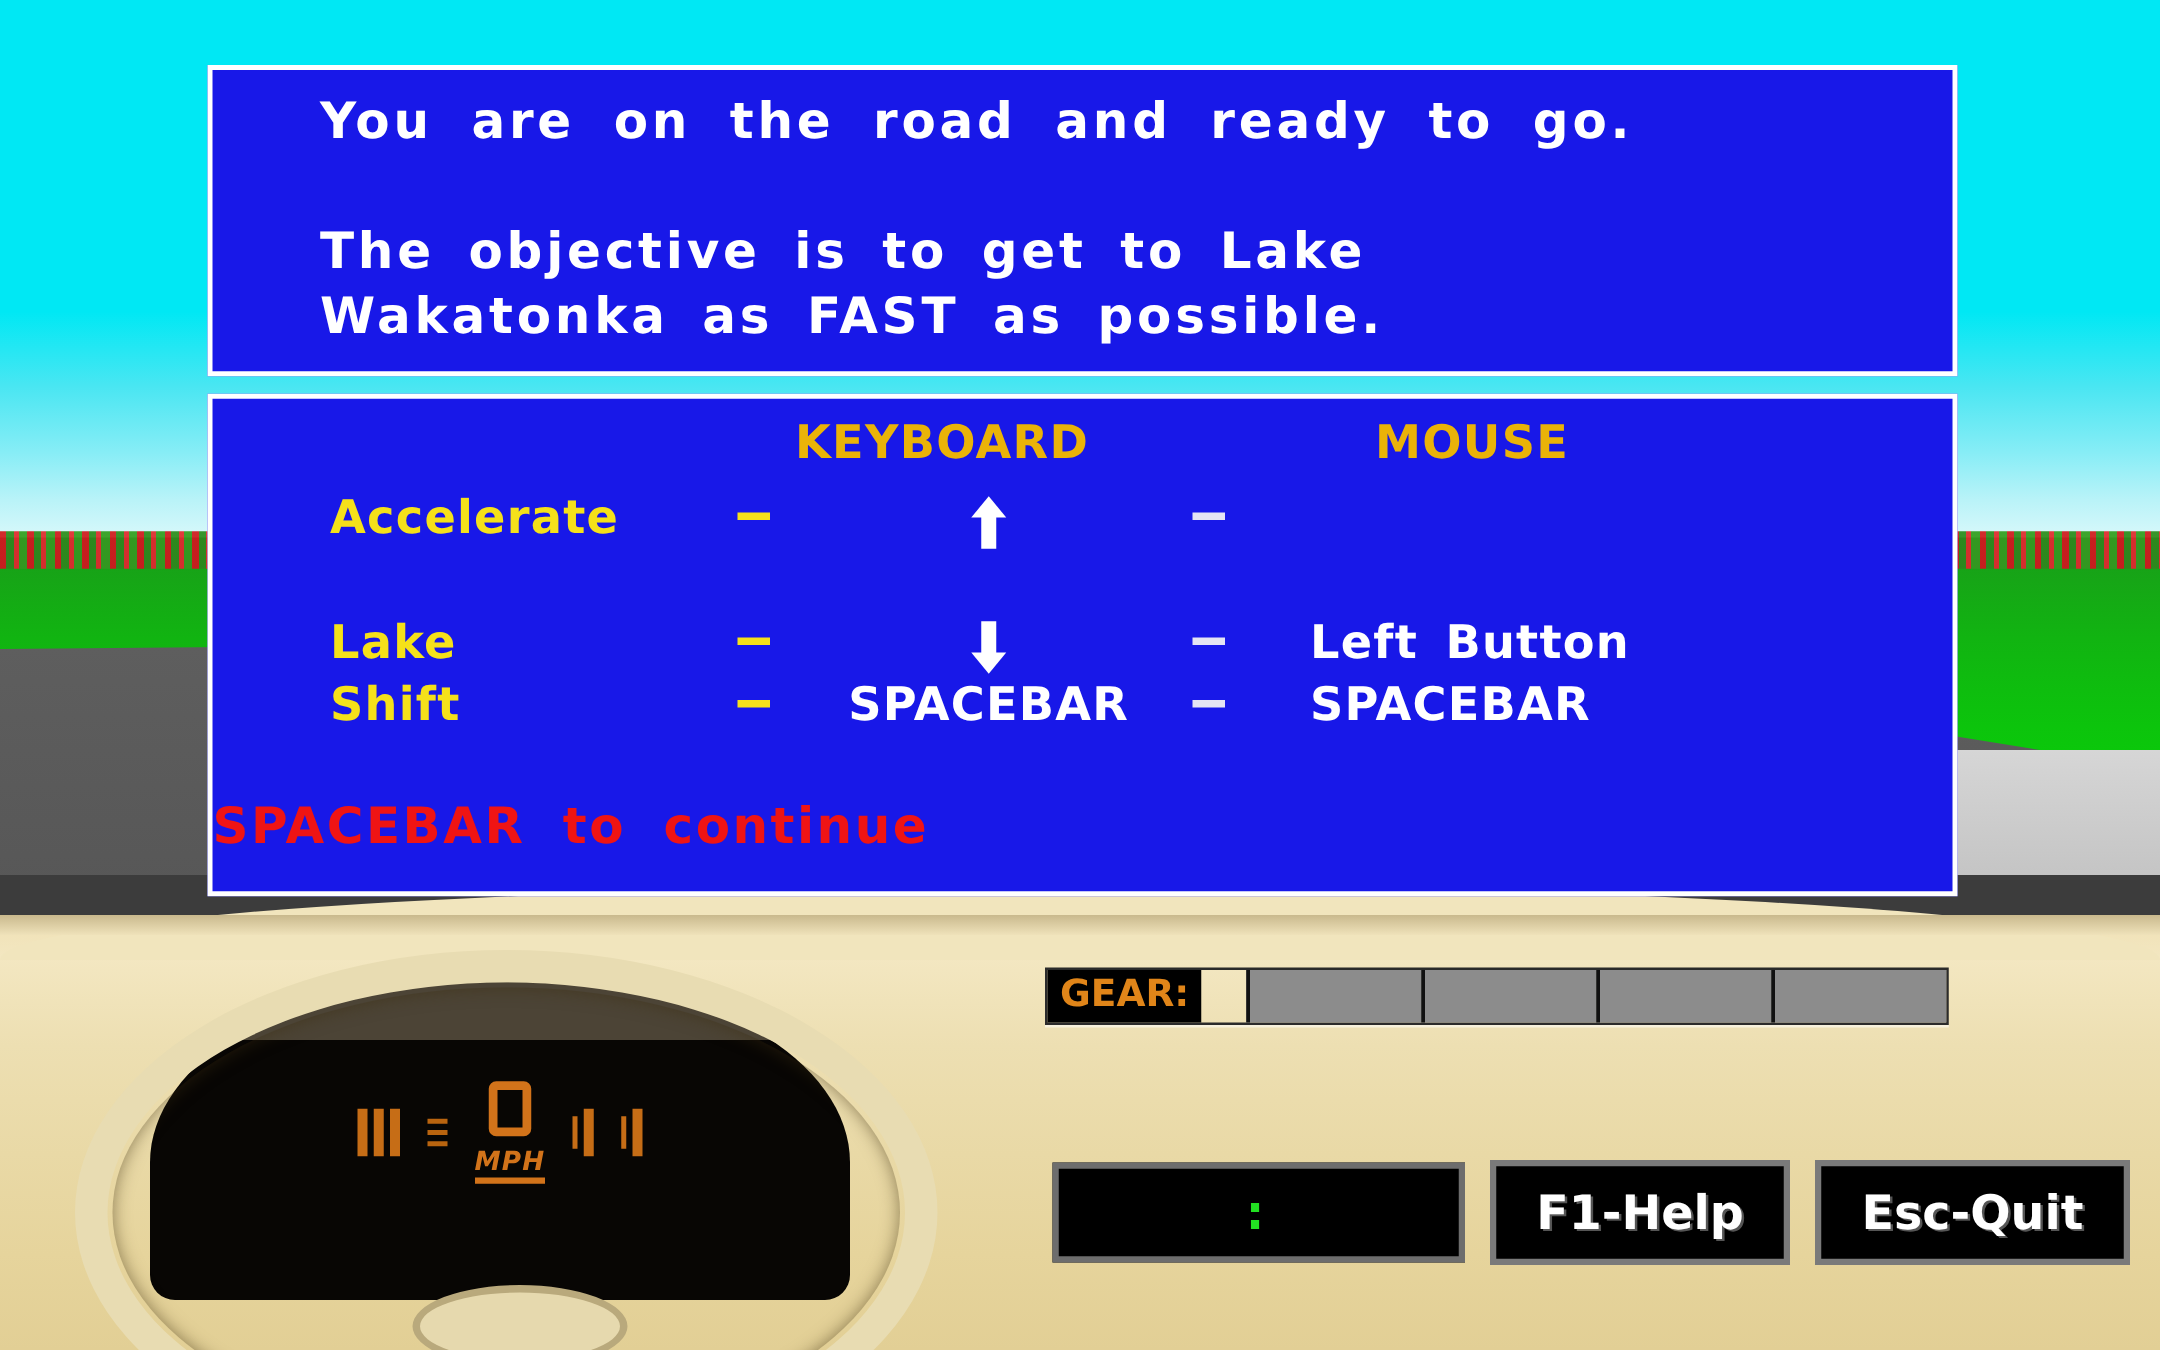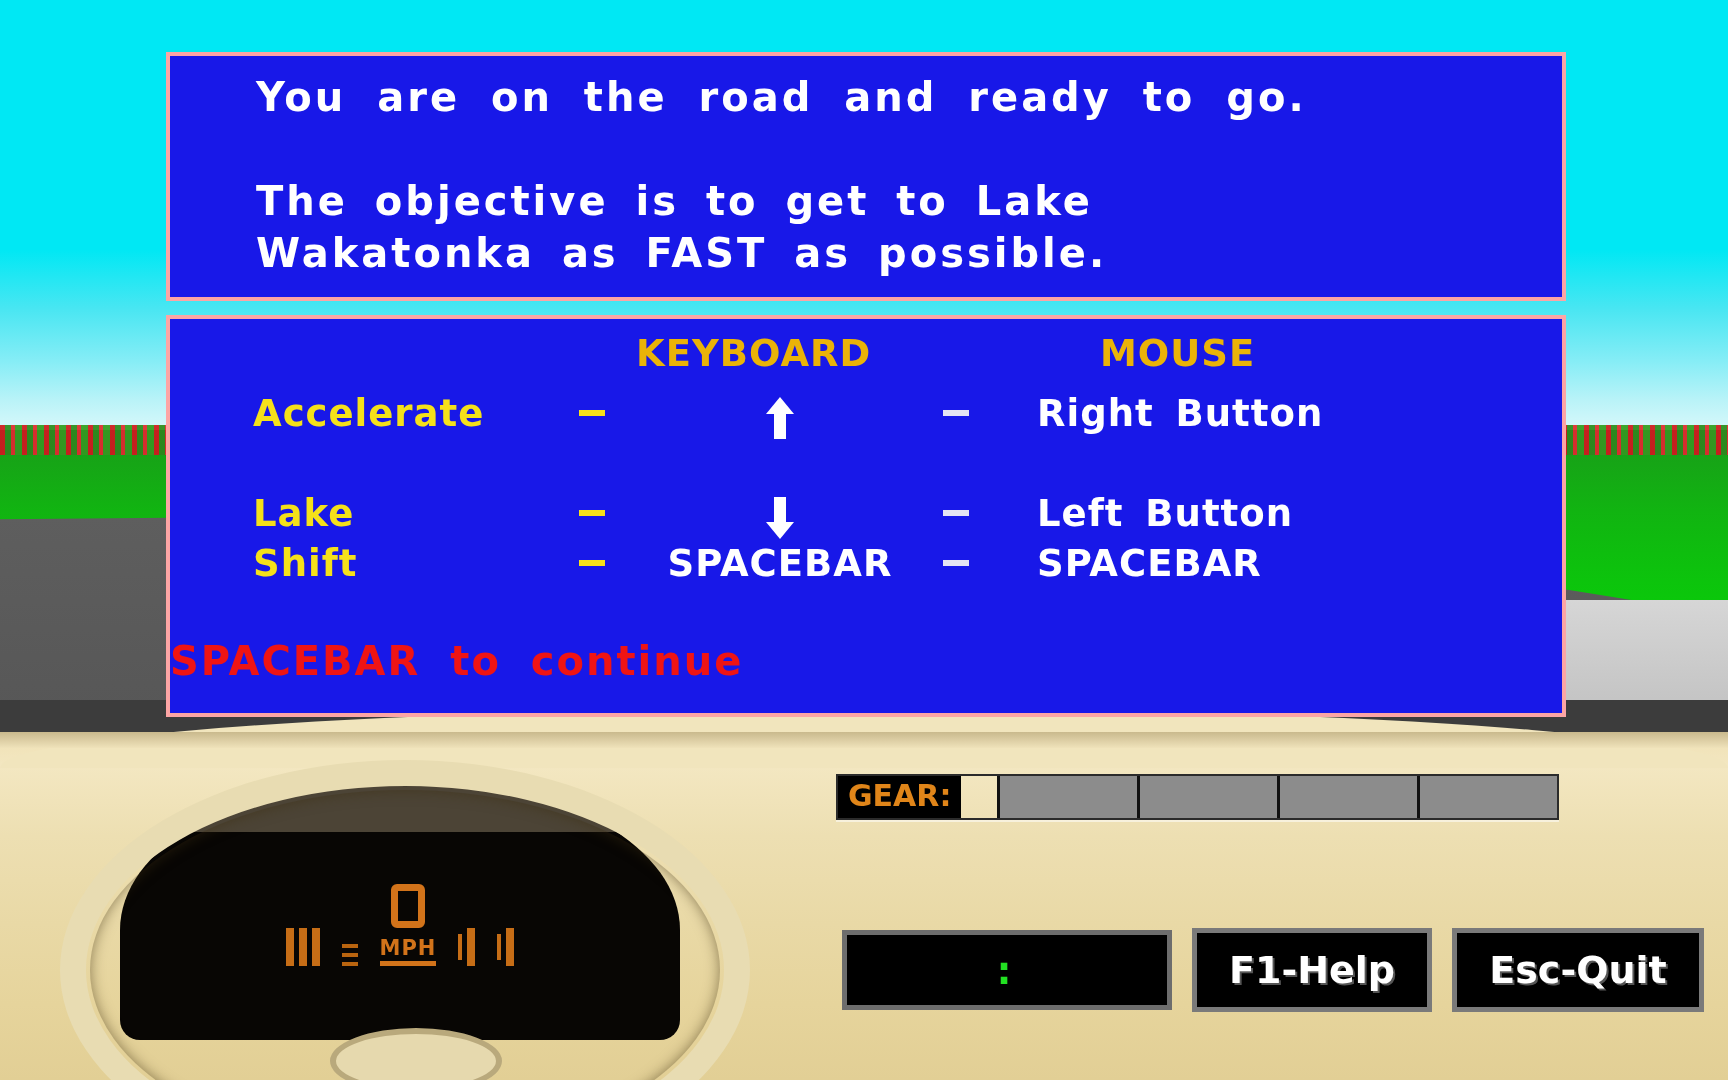--- a/index.html
+++ b/index.html
@@ -337,7 +337,7 @@
   .panel {
     position: absolute;
     background: #1818e8;
-    border: 4px solid #fca5a5;
+    border: 4px solid #ffffff;
     box-sizing: border-box;
     z-index: 40;
   }

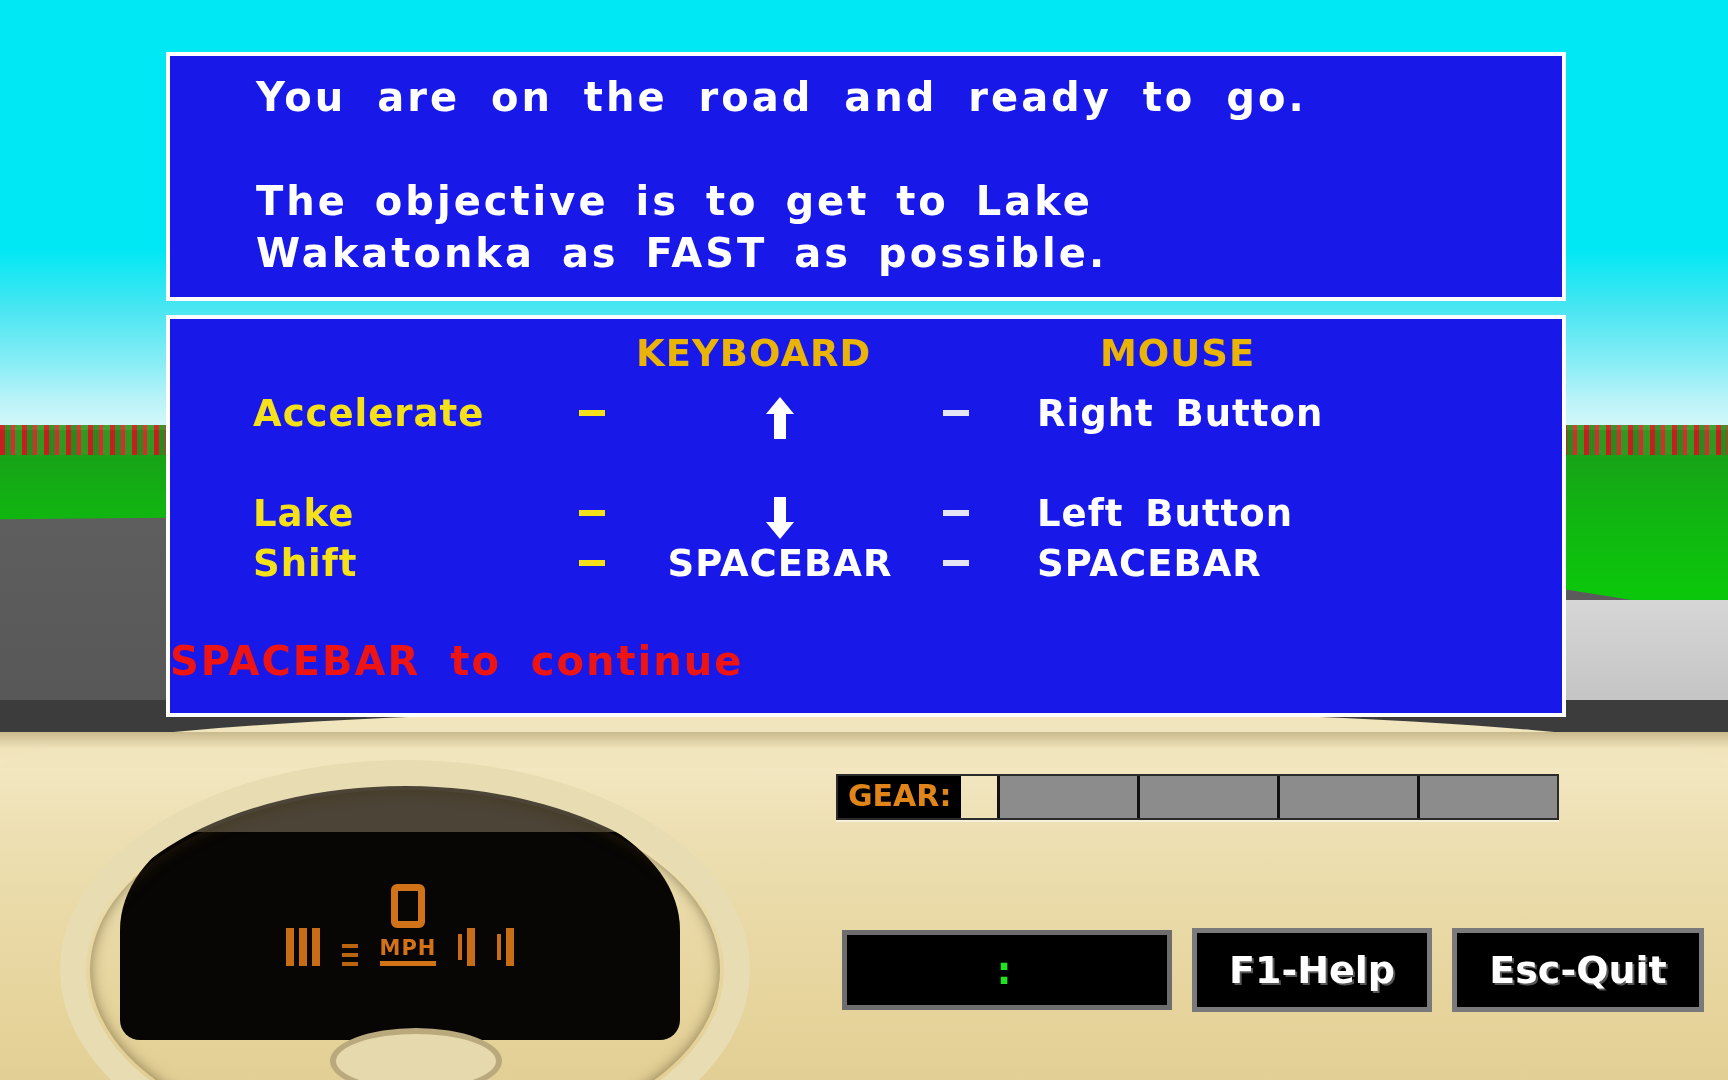--- a/index.html
+++ b/index.html
@@ -397,7 +397,7 @@
 
   .ctrl-row {
     position: absolute;
-    left: 5px;
+    left: 16px;
     width: 100%;
     height: 50px;
     padding-left: 36px;

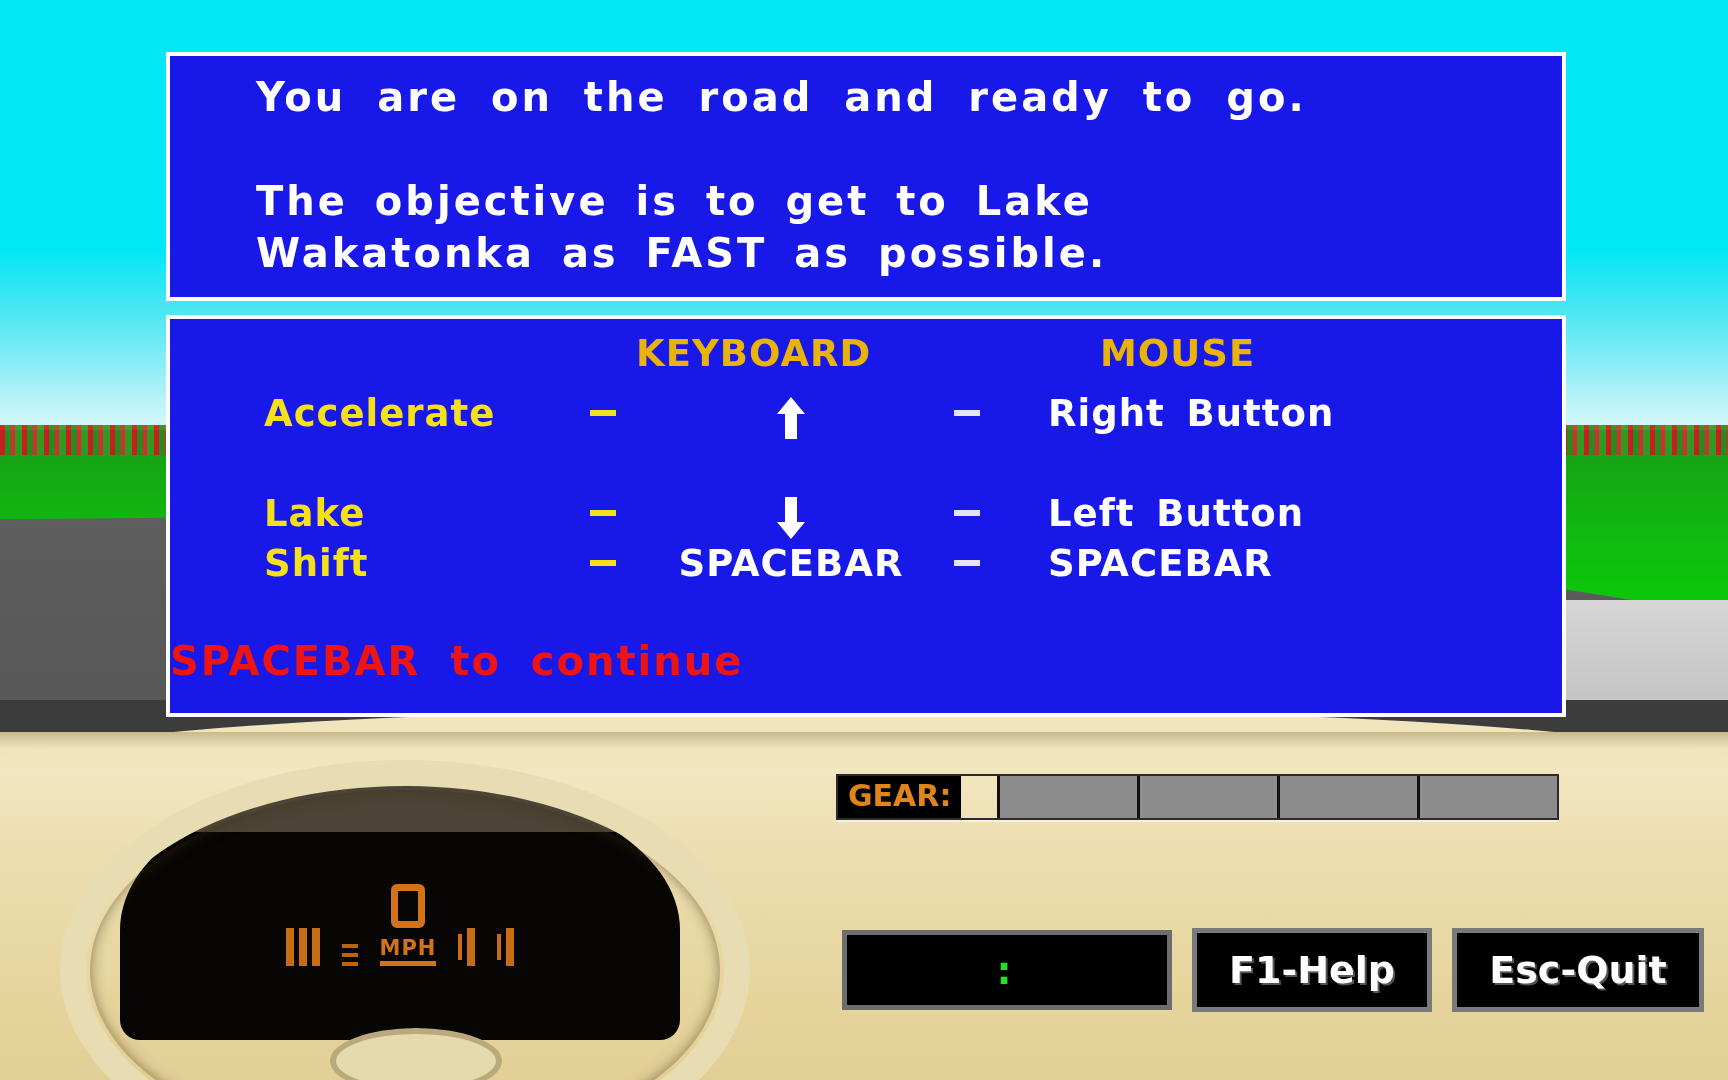--- a/index.html
+++ b/index.html
@@ -634,7 +634,6 @@
         <span class="arrow arrow-up"></span>
       </div>
       <div class="dash2"></div>
-      <div class="mouse-cell">Right Button</div>
     </div>
 
 

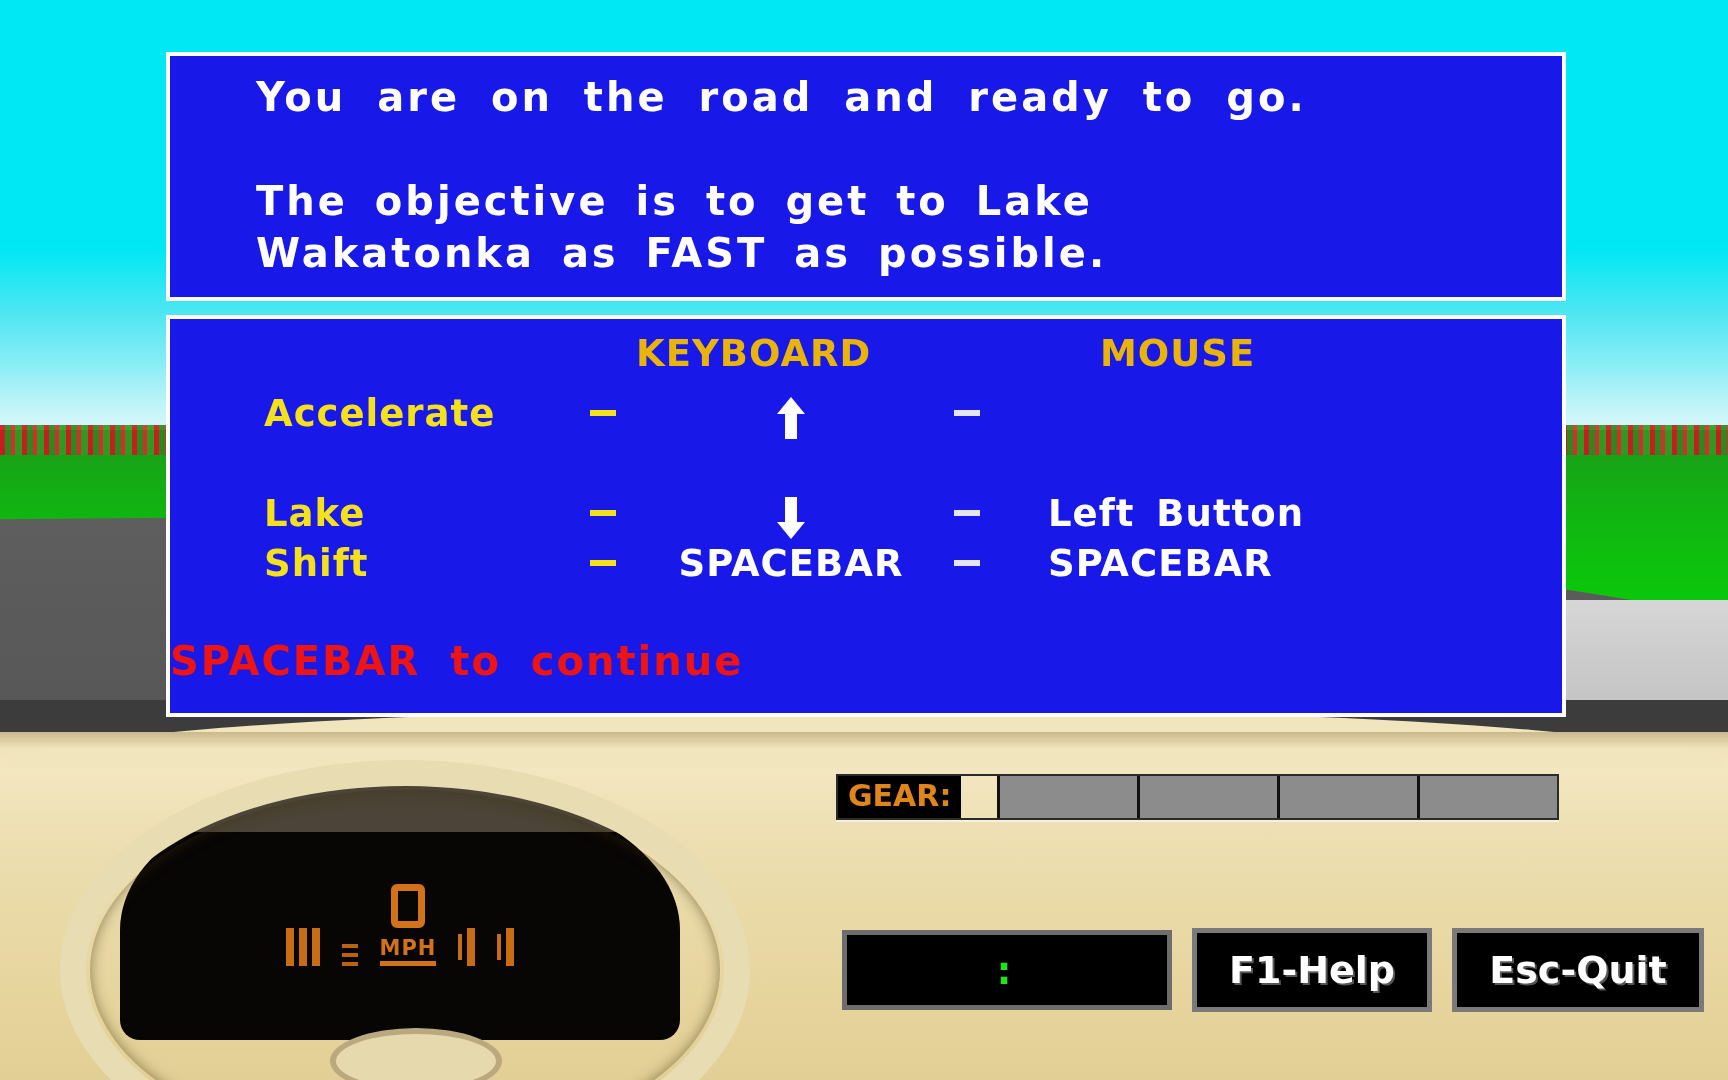--- a/index.html
+++ b/index.html
@@ -160,13 +160,14 @@
   .gauge-row {
     position: absolute;
     left: 0;
-    top: 86px;
+    top: 76px;
     width: 100%;
     height: 100px;
     display: flex;
-    align-items: flex-end;
+    align-items: center;
     justify-content: center;
     gap: 22px;
+    font-style: italic;
   }
   .seg-bars {
     display: flex;

